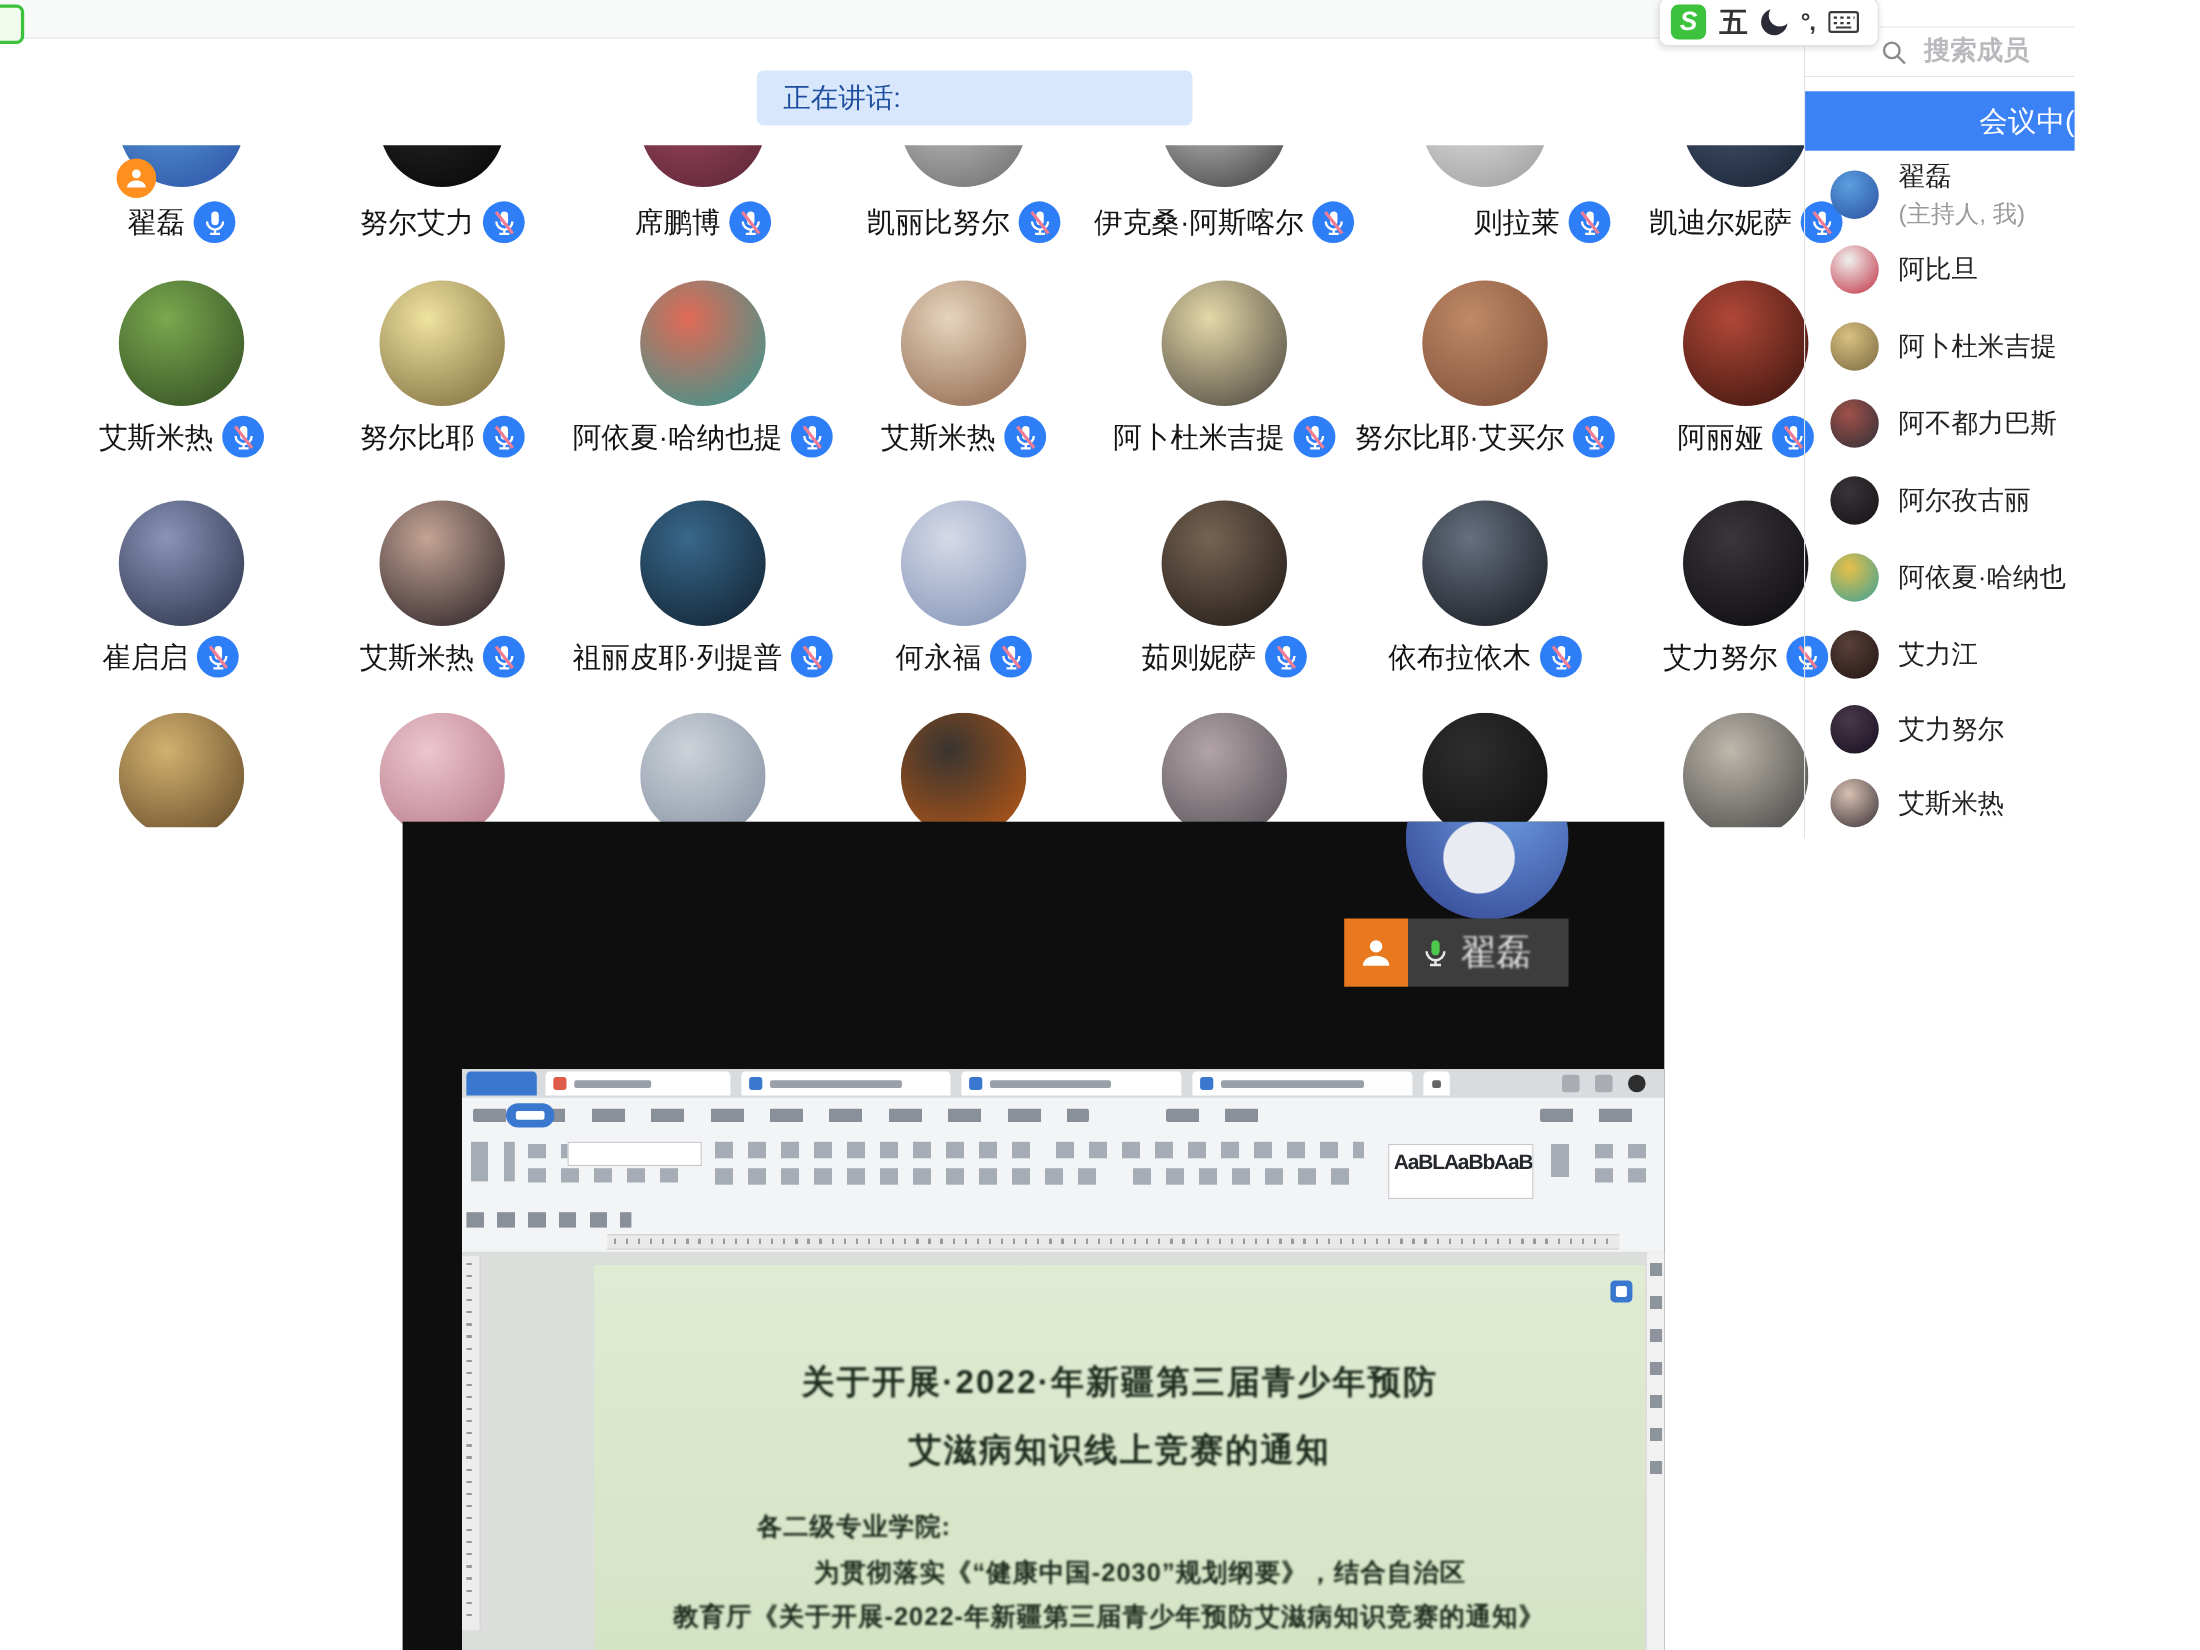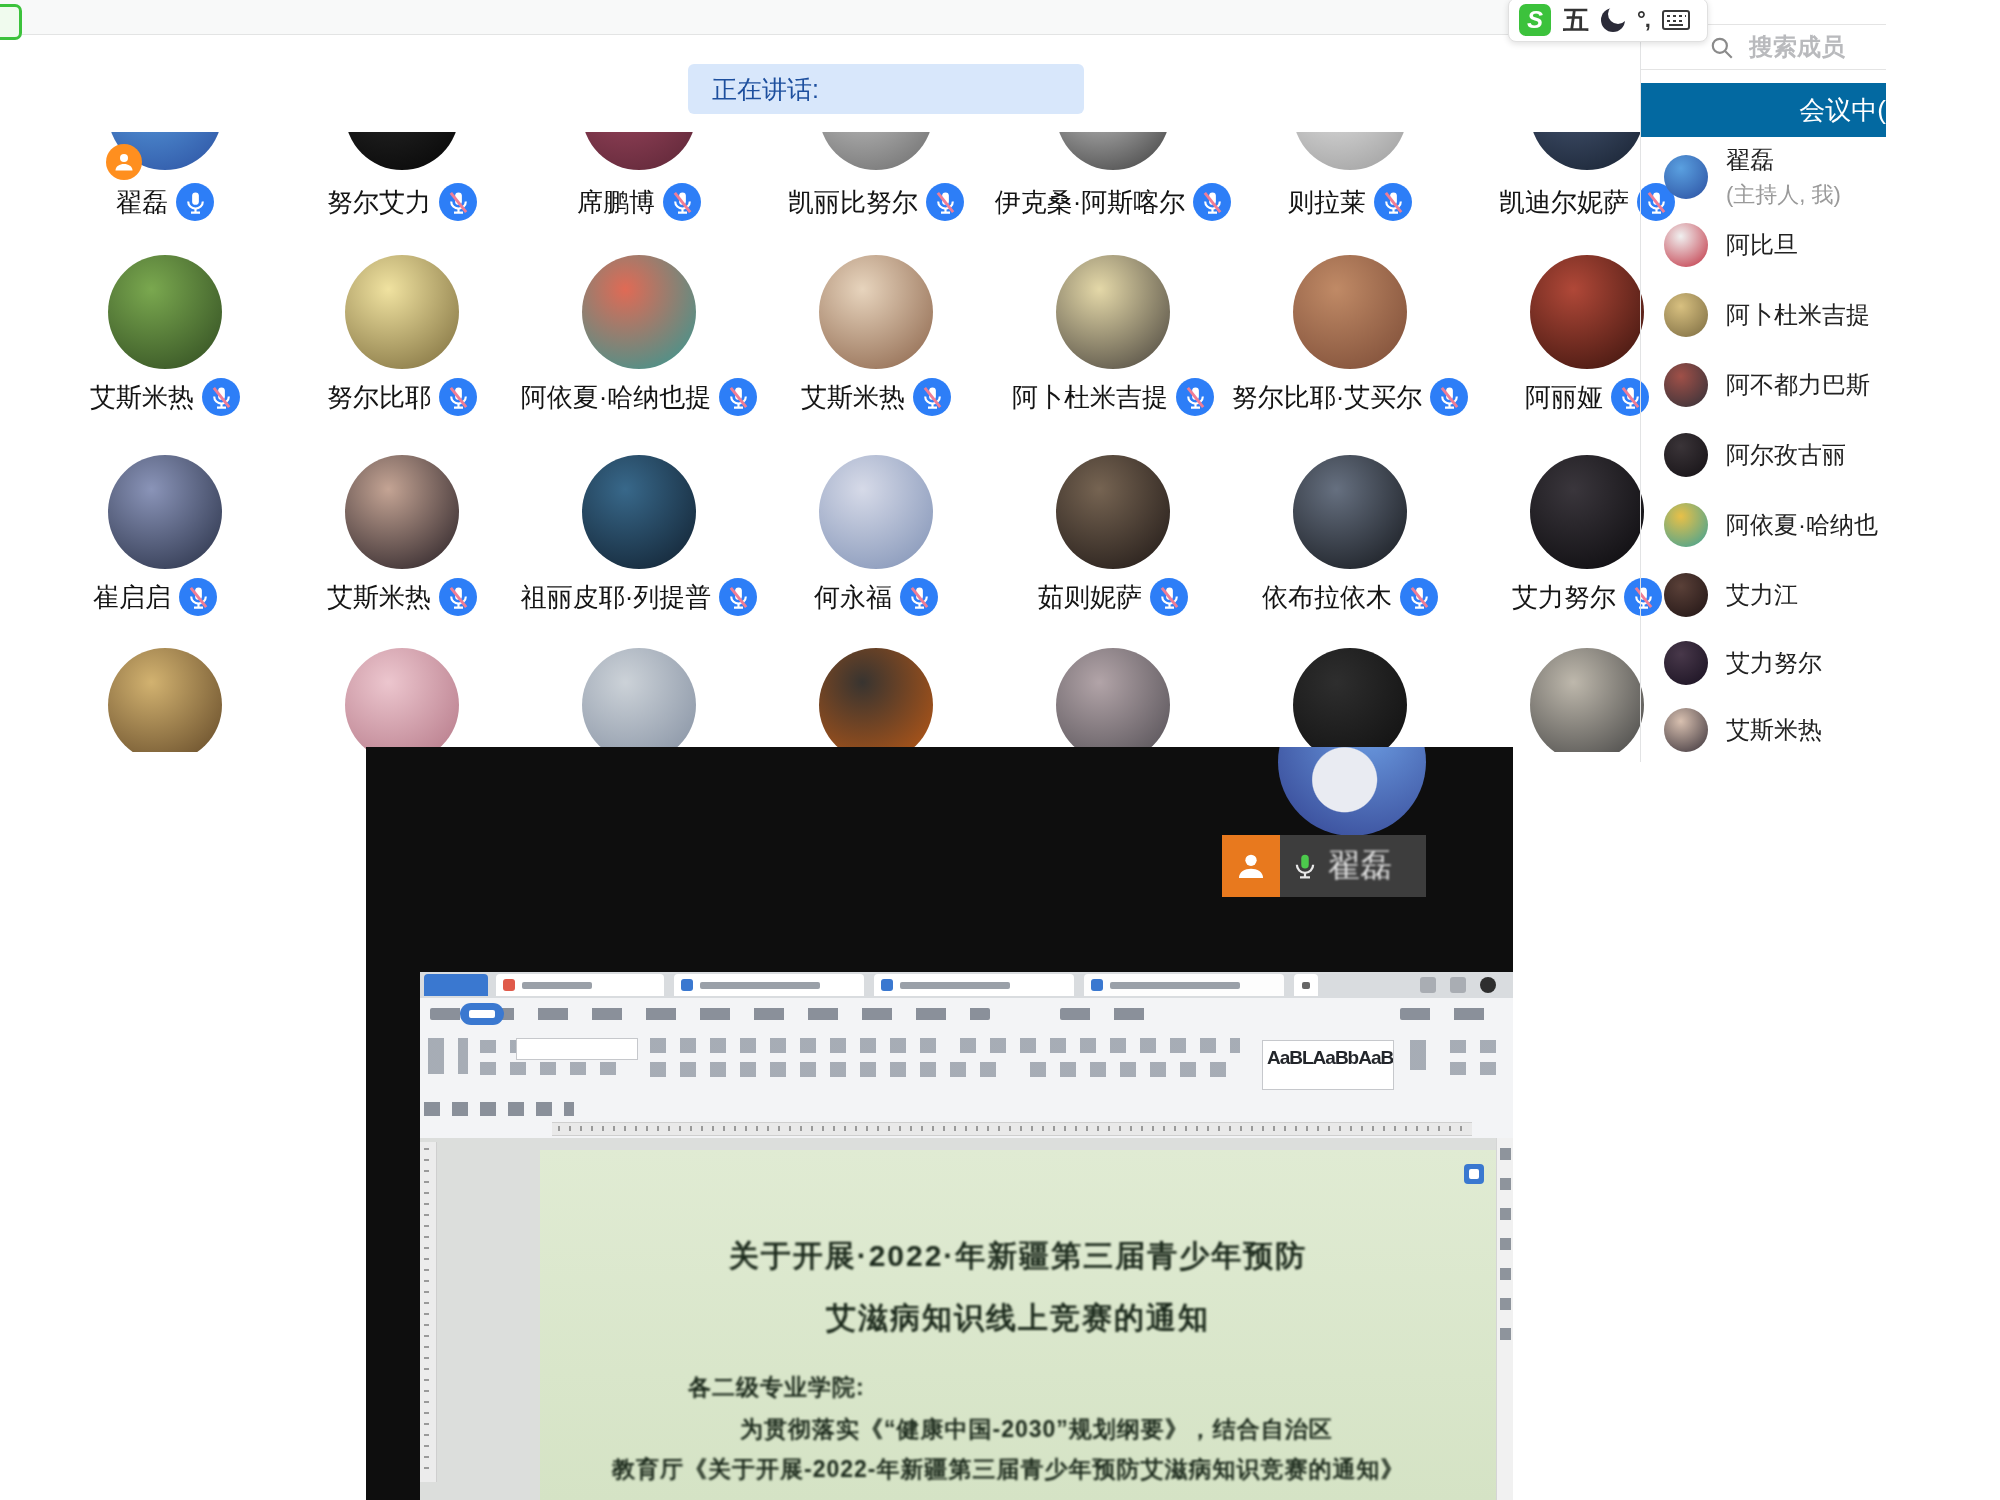--- a/index.html
+++ b/index.html
@@ -36,7 +36,7 @@
               display:flex;align-items:center;gap:12px;padding-left:70px;box-sizing:border-box;background:#fff;}
   .search-row input{border:none;outline:none;font-size:24px;color:#444;width:140px;background:transparent;font-weight:bold;}
   .search-row input::placeholder{color:#b9babd;}
-  .sec-head{position:absolute;left:1641px;top:83px;width:245px;height:54px;background:#0369a1;color:#fff;font-size:26px;
+  .sec-head{position:absolute;left:1641px;top:83px;width:245px;height:54px;background:#3b82f6;color:#fff;font-size:26px;
             line-height:54px;text-align:right;overflow:hidden;white-space:nowrap;}
   .member{position:absolute;left:1646px;width:240px;display:flex;align-items:center;gap:18px;}
   .member .mav{width:44px;height:44px;border-radius:50%;flex:0 0 auto;margin-left:18px;}

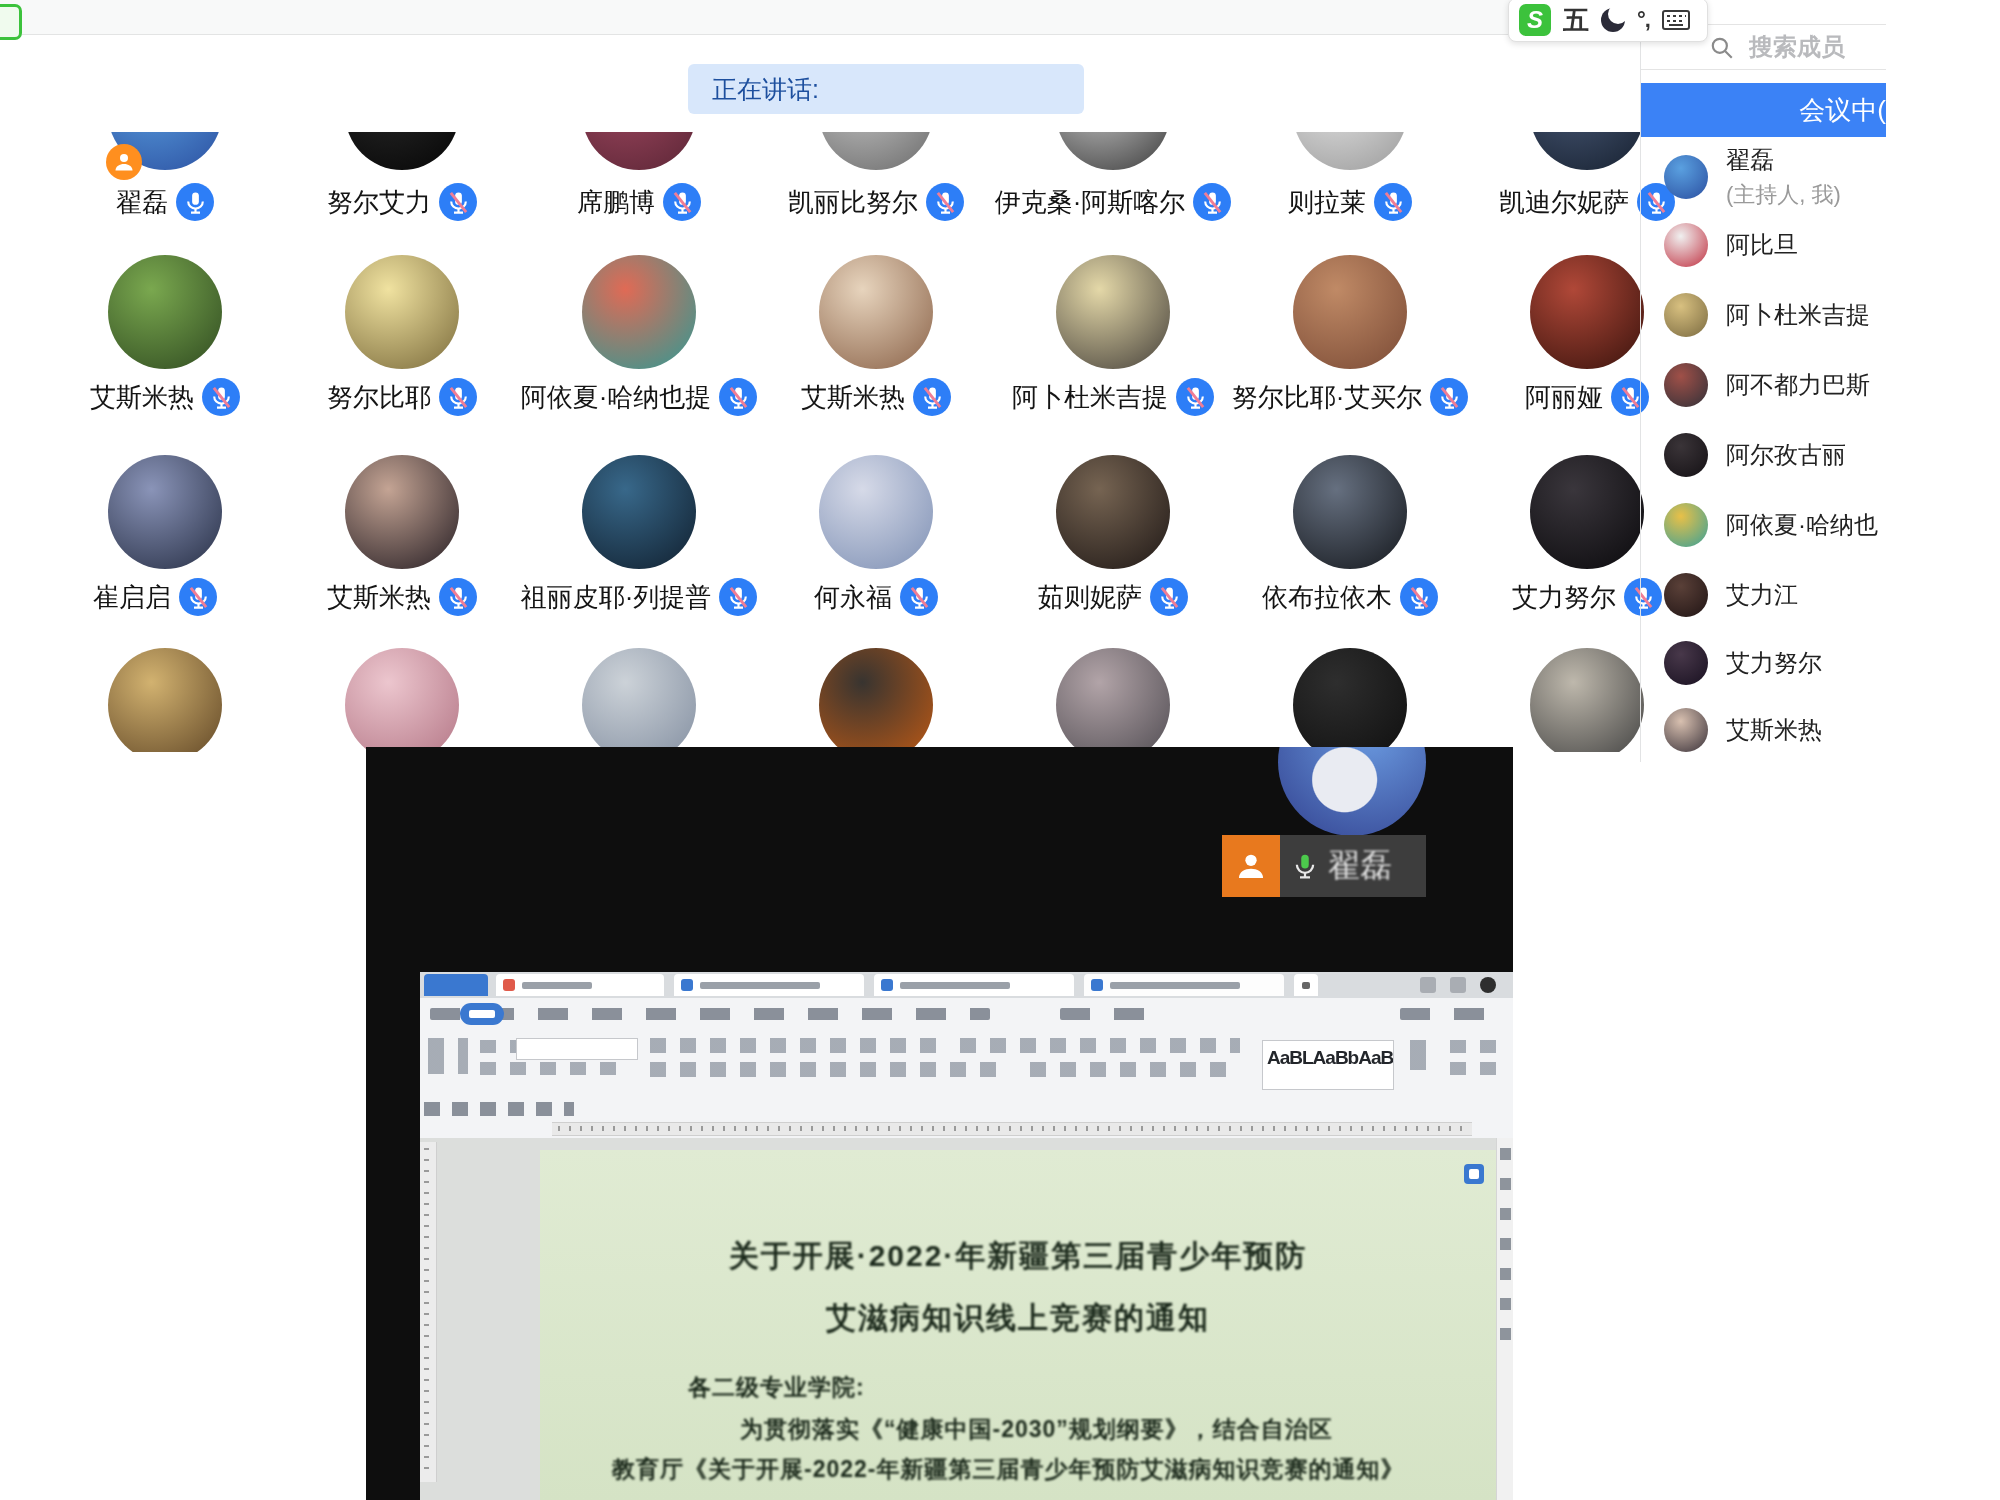--- a/index.html
+++ b/index.html
@@ -190,7 +190,7 @@
     <div class="clipwrap" style="left: 1293px; top: 132px; height: 38px;">
       <div class="avatar" style="left: 0px; top: -76px; background: radial-gradient(circle at 38% 30%, rgb(230, 230, 230), rgb(154, 154, 154));"></div>
     </div>
-    <div class="namechip" style="left: 1210px; top: 183px; width: 280px;">
+    <div class="namechip" style="left: 1184px; top: 183px; width: 280px; justify-content: flex-end;">
       <span class="nm">则拉莱</span>
       <span class="mic">
         <svg viewBox="0 0 24 24">

